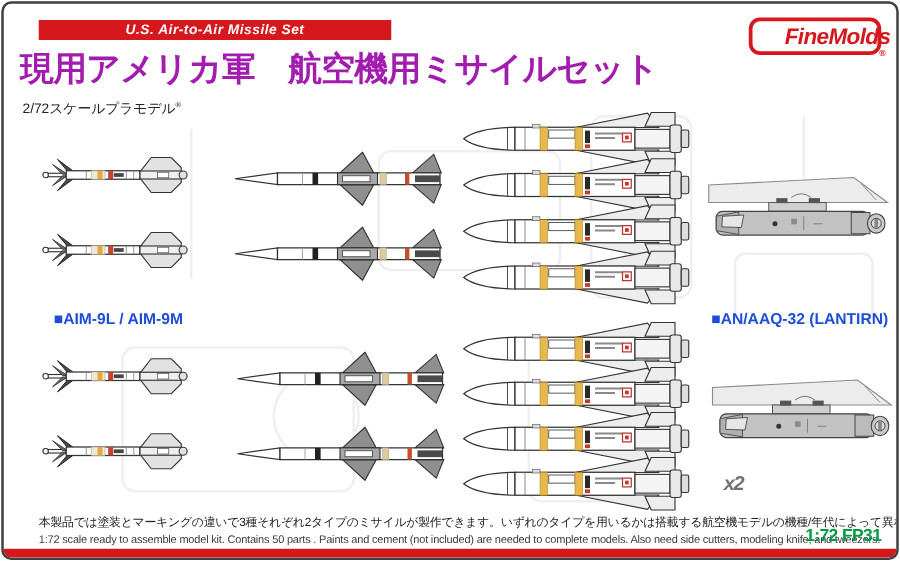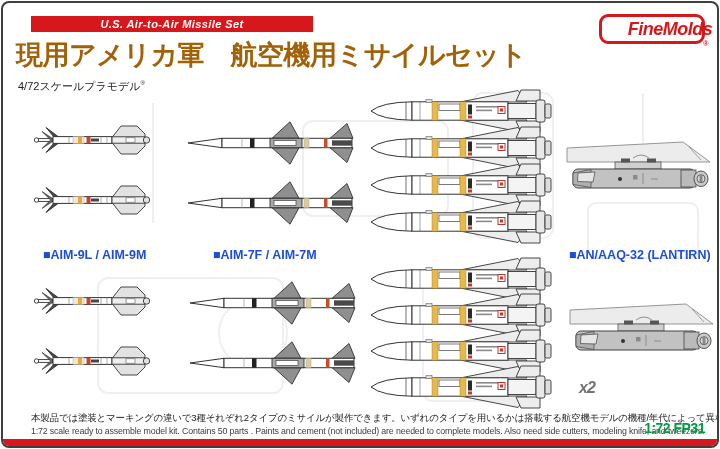--- a/index.html
+++ b/index.html
@@ -30,7 +30,7 @@
   }
   .title{
     position:absolute;left:13px;top:34px;width:560px;
-    font-size:27px;font-weight:900;color:#a16207;letter-spacing:-.5px;
+    font-size:27px;font-weight:900;color:#a21caf;letter-spacing:-.5px;
     white-space:nowrap;
   }
   .subtitle{

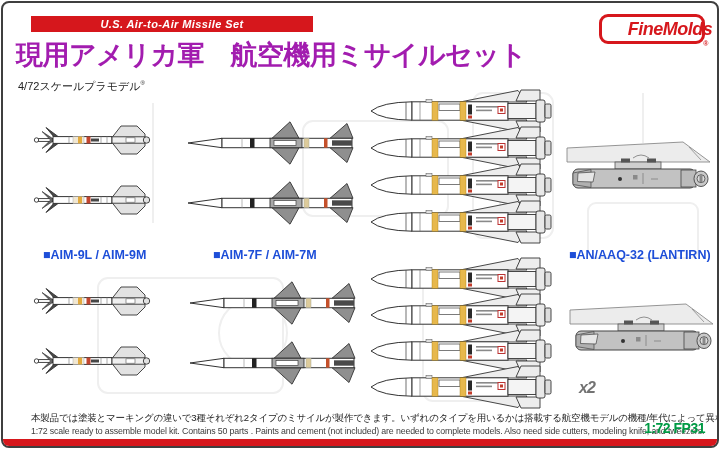--- a/index.html
+++ b/index.html
@@ -206,7 +206,7 @@
   </div>
   <div class="title">現用アメリカ軍　航空機用ミサイルセット</div>
   <div class="subtitle">
-    <span>4/72スケールプラモデル</span><sup>®</sup>
+    <span>2/72スケールプラモデル</span><sup>®</sup>
   </div>
 
   <div class="logo">

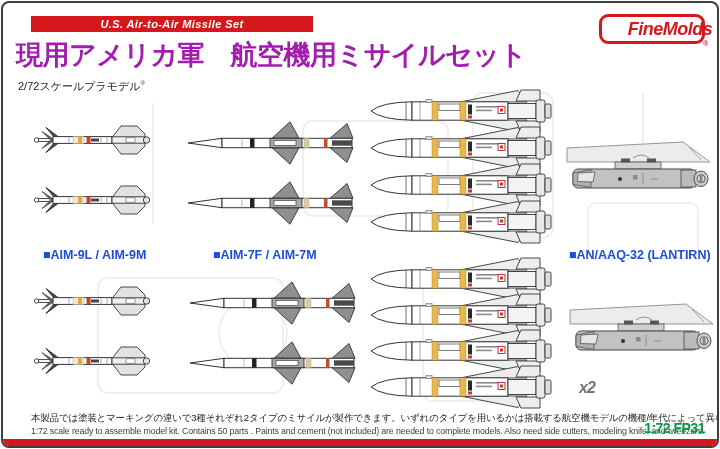--- a/index.html
+++ b/index.html
@@ -217,7 +217,6 @@
   </div>
 
   <div class="section-label lbl-1">■AIM-9L / AIM-9M</div>
-  <div class="section-label lbl-2">■AIM-7F / AIM-7M</div>
   <div class="section-label lbl-4">■AN/AAQ-32 (LANTIRN)</div>
 
   <div class="x2-mark">x2</div>

